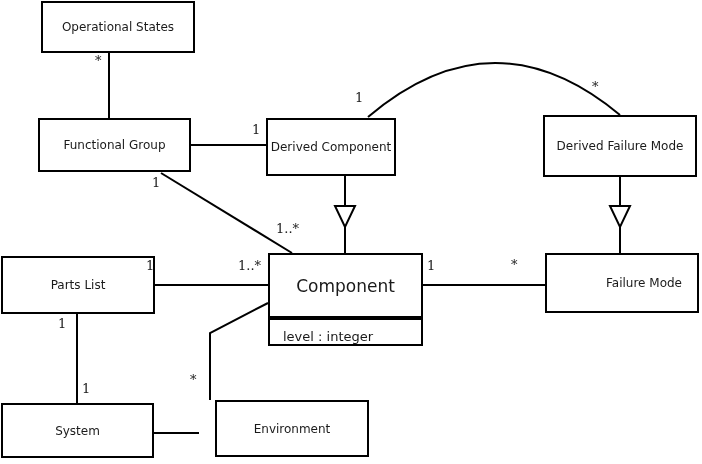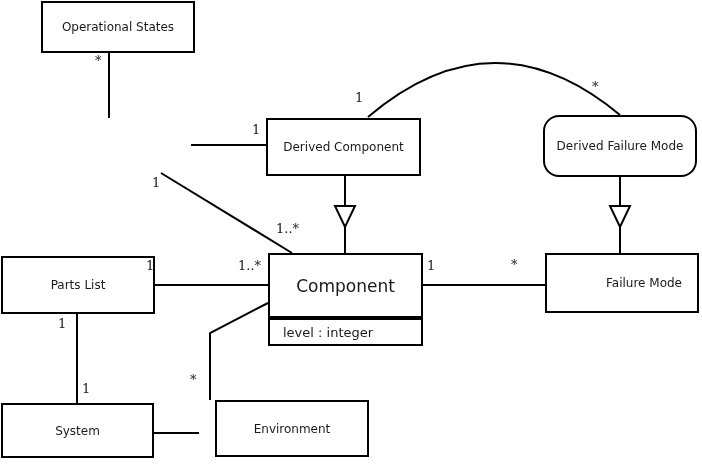--- a/index.html
+++ b/index.html
@@ -67,6 +67,9 @@
     <span>Operational States</span>
   </div>
 
+  <div class="uml-box" style="left:38px; top:118px; width:153px; height:54px;">
+    <span>Functional Group</span>
+  </div>
 
   <div class="uml-box" style="left:266px; top:118px; width:155px; height:58px;">
     <span>Derived Component</span>

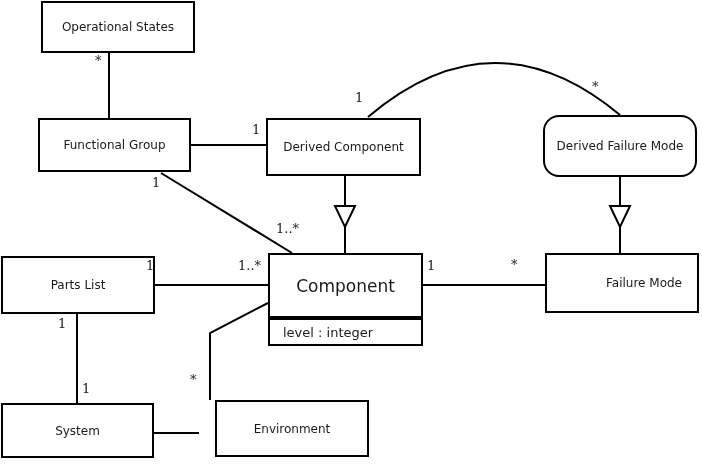--- a/index.html
+++ b/index.html
@@ -71,7 +71,7 @@
     <span>Functional Group</span>
   </div>
 
-  <div class="uml-box" style="left:266px; top:118px; width:155px; height:58px;">
+  <div class="uml-box" style="left:266px; top:118px; width:130px; height:58px;">
     <span>Derived Component</span>
   </div>
 

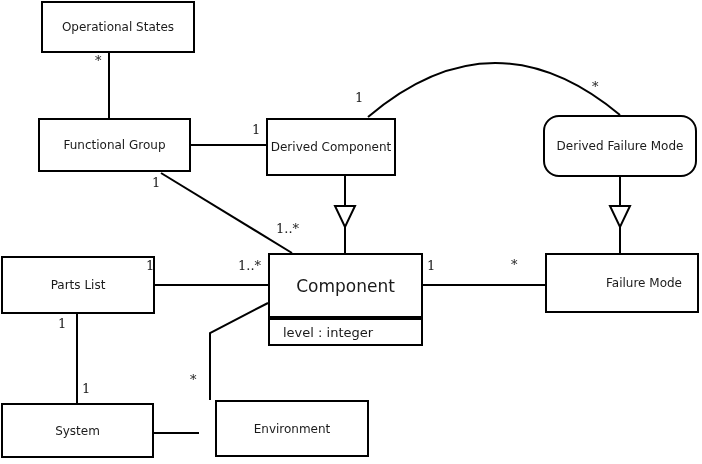--- a/index.html
+++ b/index.html
@@ -75,7 +75,7 @@
     <span>Derived Component</span>
   </div>
 
-  <div class="uml-box" style="left:543px; top:115px; width:154px; height:62px;border-radius:16px;">
+  <div class="uml-box" style="left:543px; top:115px; width:154px; height:62px;">
     <span>Derived Failure Mode</span>
   </div>
 

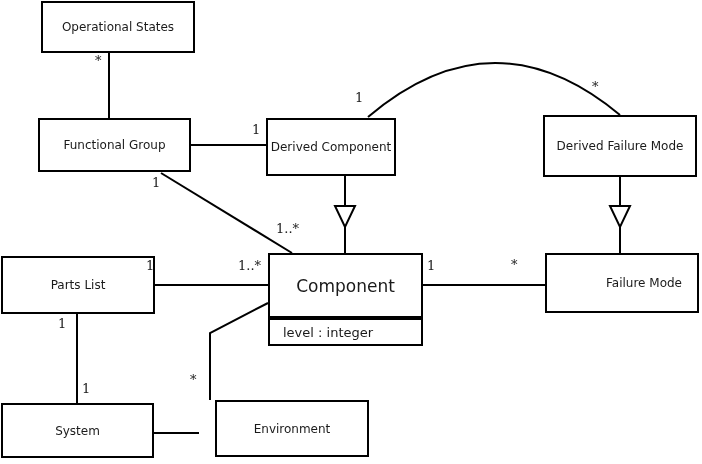--- a/index.html
+++ b/index.html
@@ -22,7 +22,7 @@
   .uml-compound .attr-compartment {
     position:absolute; left:0; top:65px; width:155px; height:28px;
     background:#ffffff; border:2px solid #000000;
-    display:flex; align-items:center; font-size:13px; padding-left:13px; white-space:nowrap;
+    display:flex; align-items:flex-end; font-size:13px; padding-left:13px; white-space:nowrap;
   }
   .mult {
     position:absolute; font-family:"DejaVu Serif", serif;

